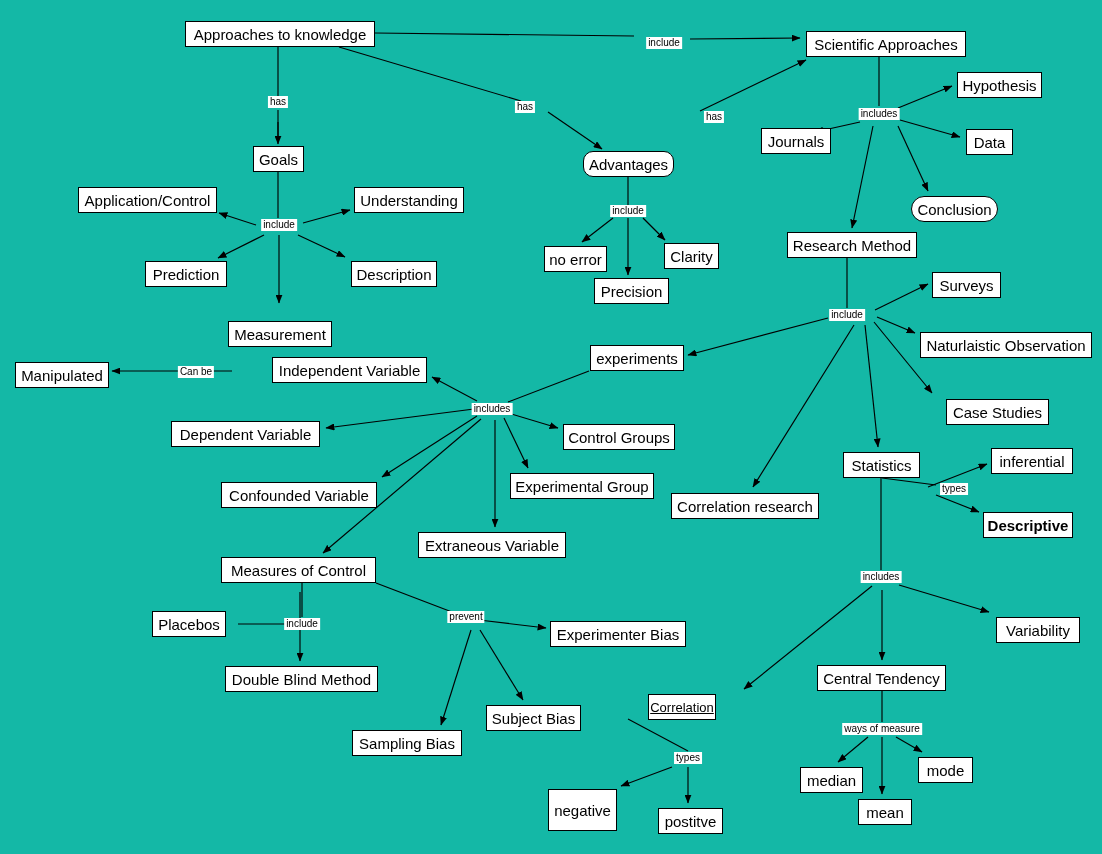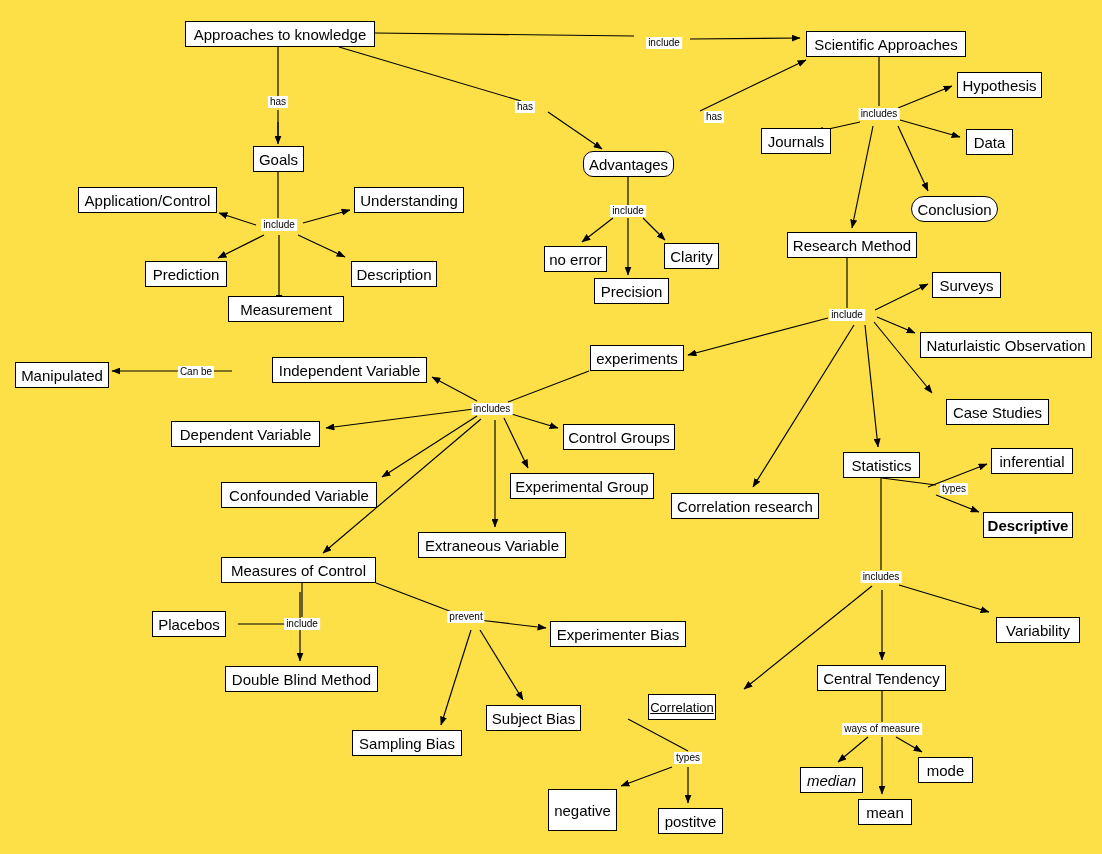--- a/index.html
+++ b/index.html
@@ -5,7 +5,7 @@
 <style>
   html,body{margin:0;padding:0;background:#ffffff;}
   body{font-family:"Liberation Sans",sans-serif;}
-  #map-root{position:relative;width:1102px;height:854px;background:#fde047;overflow:hidden;}
+  #map-root{position:relative;width:1102px;height:854px;background:#14b8a6;overflow:hidden;}
   svg#edges{position:absolute;left:0;top:0;width:1102px;height:854px;}
   .node{
     position:absolute;

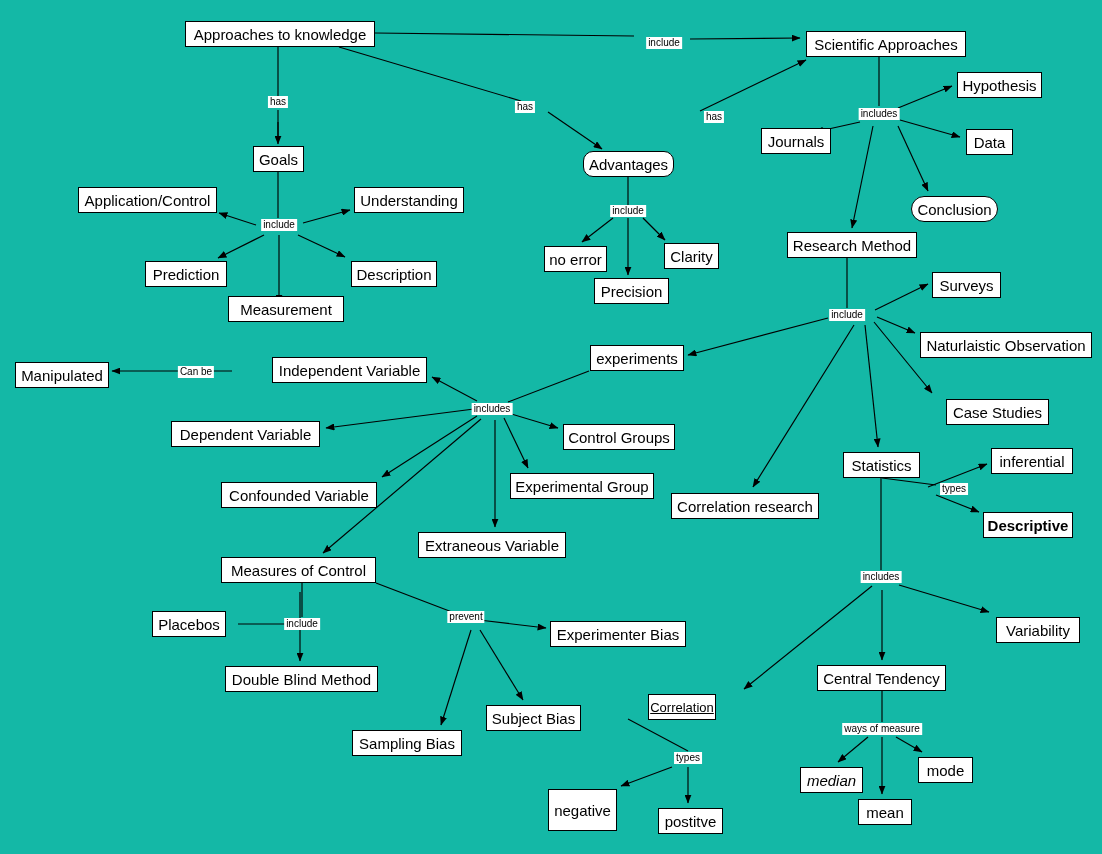--- a/index.html
+++ b/index.html
@@ -153,7 +153,7 @@
       <div class="node" style="left: 351px; top: 261px; width: 86px; height: 26px; font-size: 15px;">
         <span>Description</span>
       </div>
-      <div class="node" style="left: 228px; top: 296px; width: 116px; height: 26px; font-size: 15px;">
+      <div class="node" style="left: 228px; top: 321px; width: 104px; height: 26px; font-size: 15px;">
         <span>Measurement</span>
       </div>
       <div class="node" style="left: 544px; top: 246px; width: 63px; height: 26px; font-size: 15px;">

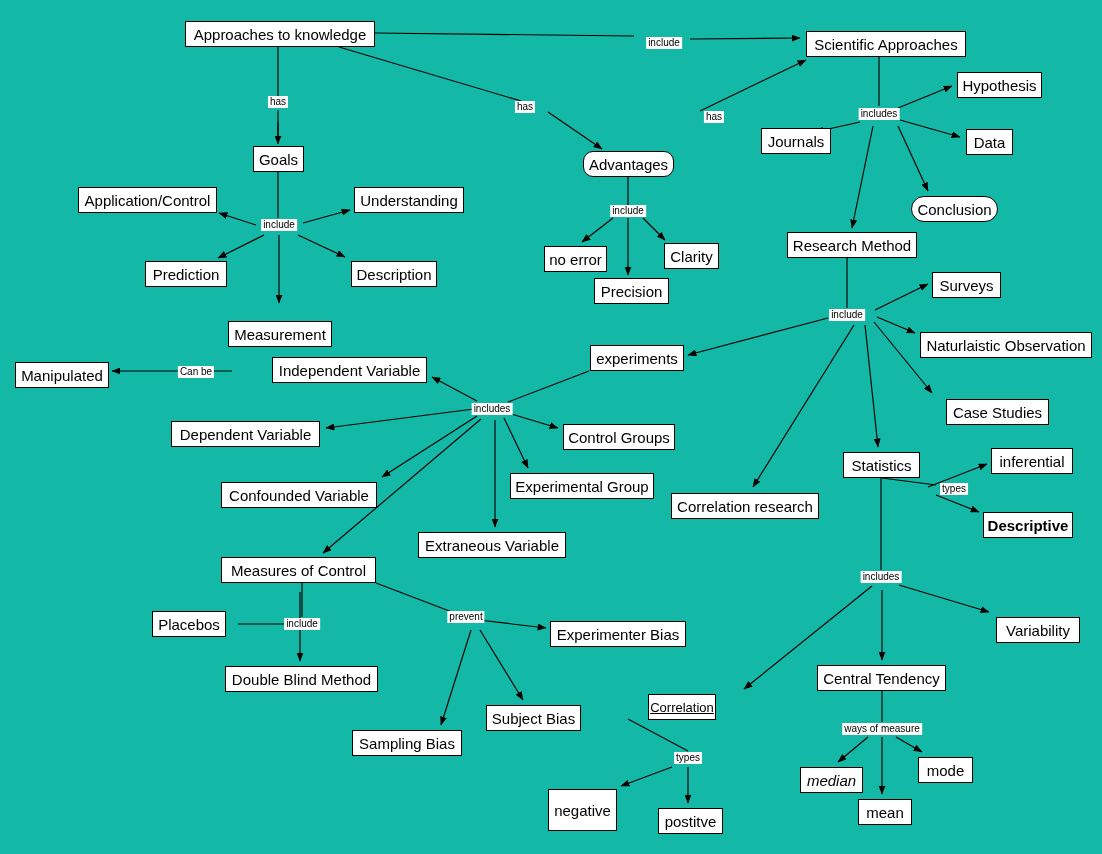--- a/index.html
+++ b/index.html
@@ -237,7 +237,7 @@
       <div class="node" style="left: 817px; top: 665px; width: 129px; height: 26px; font-size: 15px;">
         <span>Central Tendency</span>
       </div>
-      <div class="node" style="left: 800px; top: 767px; width: 63px; height: 26px; font-size: 15px; font-style: italic;">
+      <div class="node" style="left: 800px; top: 767px; width: 63px; height: 26px; font-size: 15px;">
         <span>median</span>
       </div>
       <div class="node" style="left: 918px; top: 757px; width: 55px; height: 26px; font-size: 15px;">

